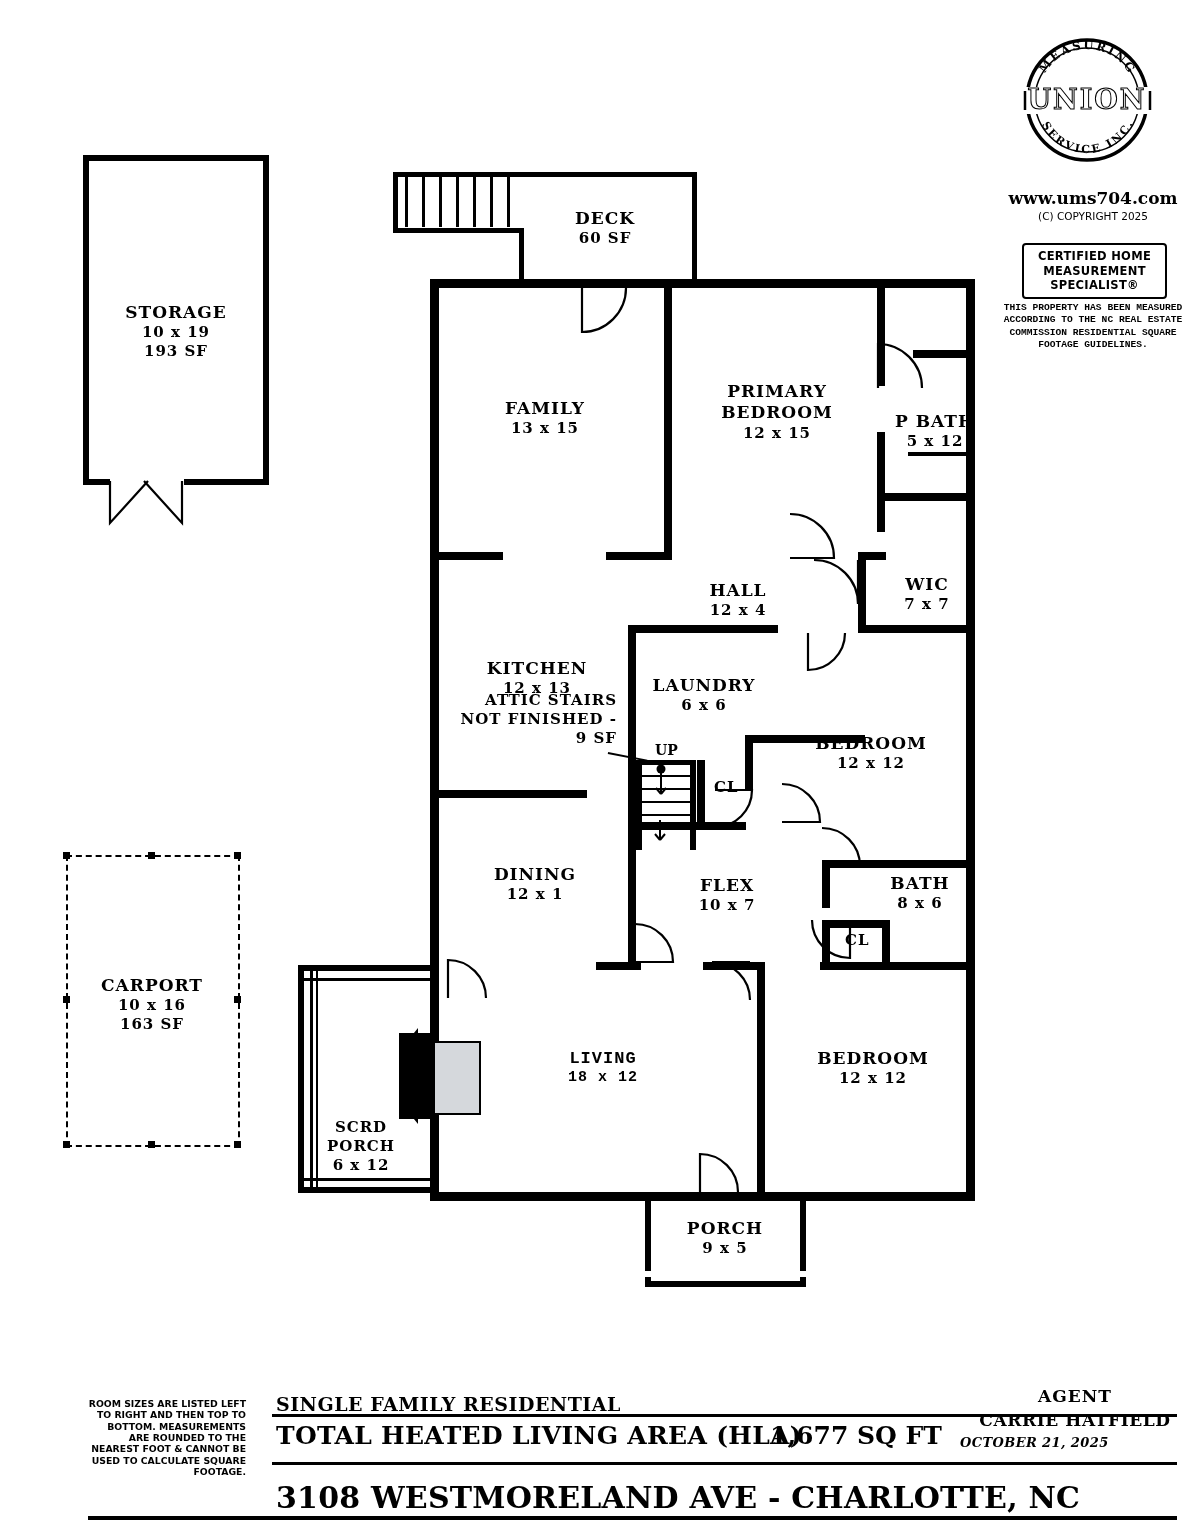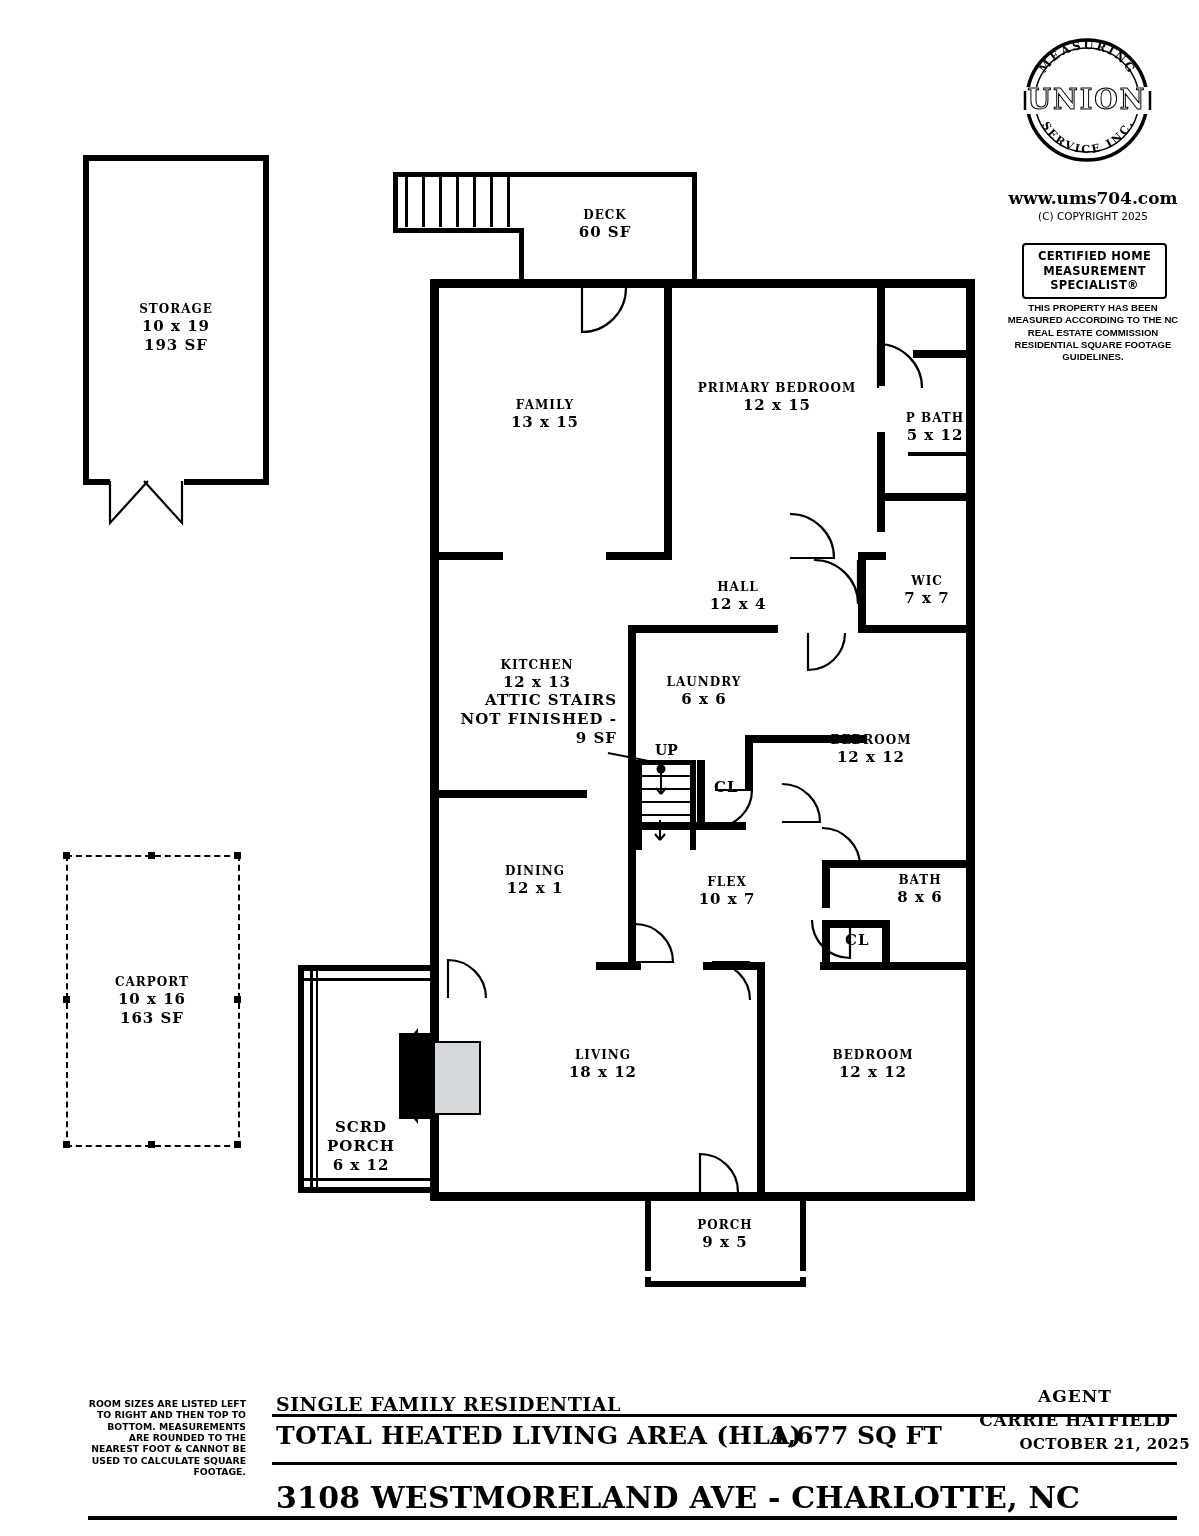--- a/index.html
+++ b/index.html
@@ -9,7 +9,7 @@
   .wall{position:absolute;background:#000;}
   .thin{position:absolute;background:#000;}
   .room-label{position:absolute;text-align:center;font-family:"DejaVu Serif",serif;font-weight:700;letter-spacing:1px;line-height:1.25;}
-  .rl-name{font-size:12px;}
+  .rl-name{font-size:17px;}
   .rl-dim{font-size:15px;}
   
   .logo{position:absolute;left:1005px;top:35px;width:165px;height:130px;}

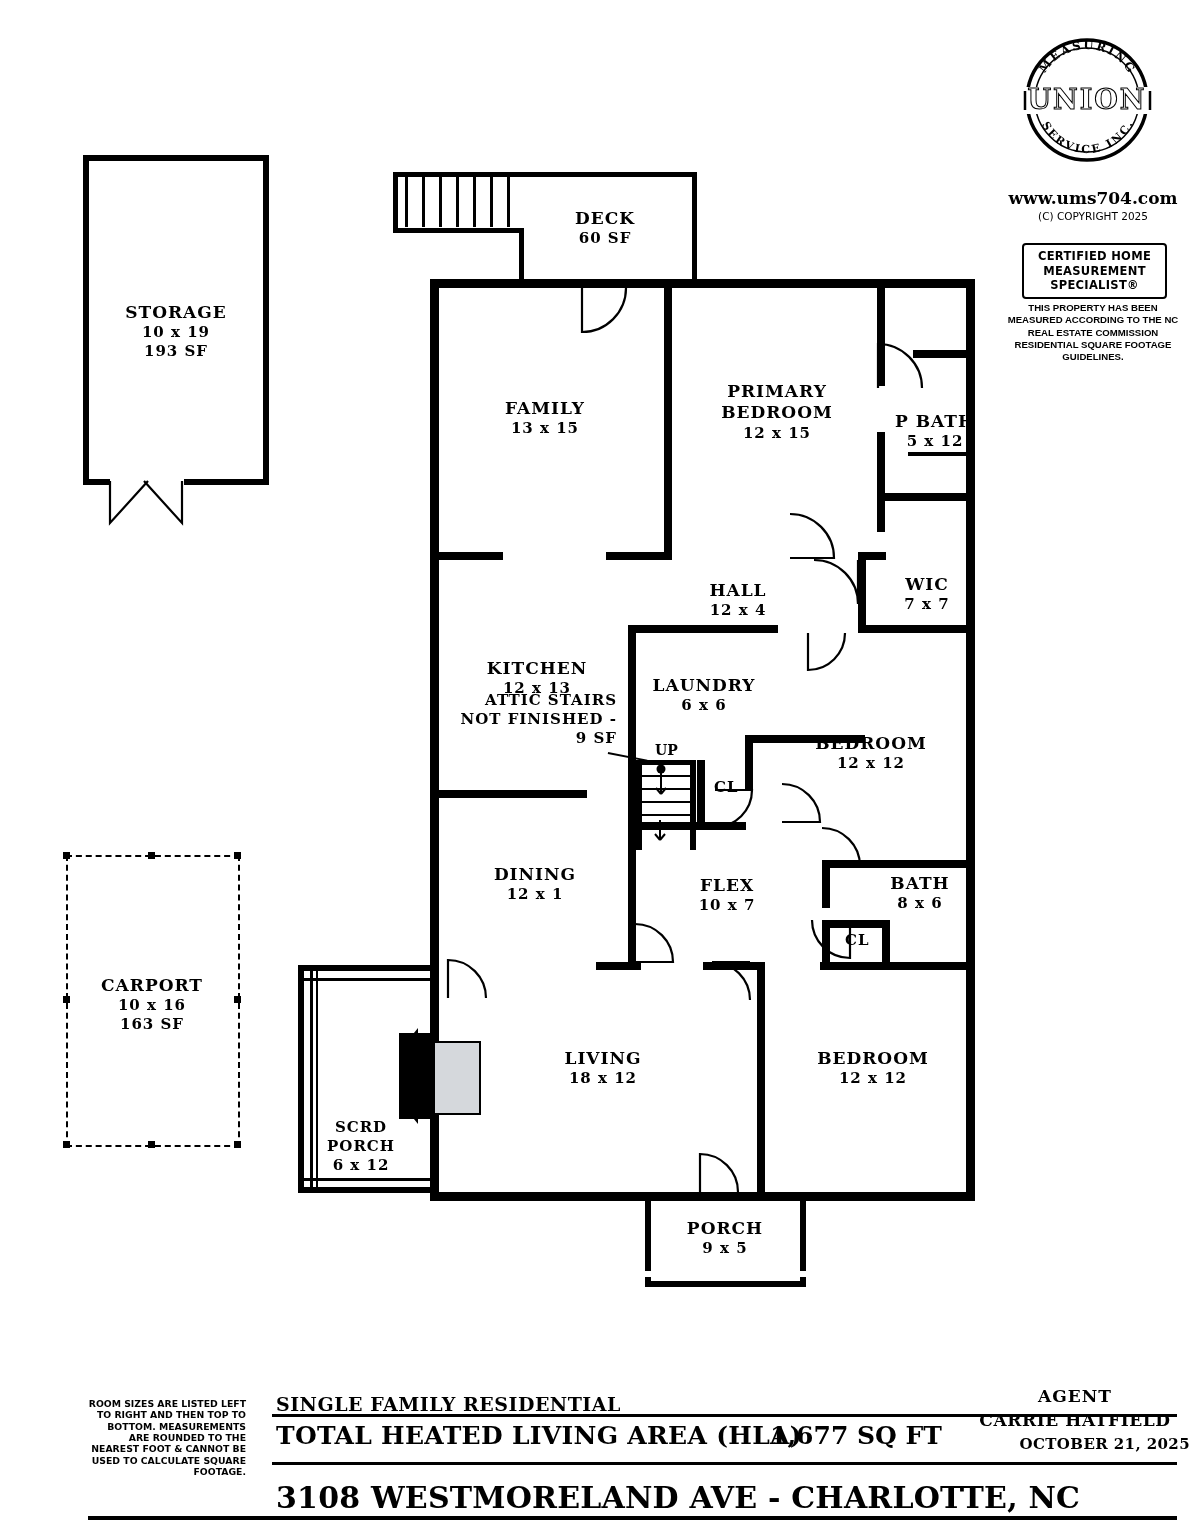--- a/index.html
+++ b/index.html
@@ -17,7 +17,7 @@
   .cert-box{position:absolute;left:1022px;top:243px;width:141px;height:52px;border:2px solid #000;border-radius:4px;display:flex;align-items:center;justify-content:center;text-align:center;font-family:"DejaVu Sans",sans-serif;font-size:11.5px;font-weight:700;line-height:1.25;letter-spacing:.3px;}
   .url{position:absolute;left:1003px;top:188px;width:180px;text-align:center;font-family:"DejaVu Serif",serif;font-size:17px;font-weight:700;}
   .copy{position:absolute;left:1003px;top:210px;width:180px;text-align:center;font-family:"DejaVu Sans",sans-serif;font-size:10.5px;}
-  .guidelines{position:absolute;left:1000px;top:302px;width:186px;text-align:center;font-family:Liberation Sans, sans-serif;font-size:9.6px;font-weight:700;line-height:1.28;}
+  .guidelines{position:absolute;left:1000px;top:302px;width:186px;text-align:center;font-family:Liberation Mono, monospace;font-size:9.6px;font-weight:700;line-height:1.28;}
   
   .footer-note{position:absolute;left:88px;top:1398px;width:158px;text-align:right;font-family:"DejaVu Sans",sans-serif;font-size:9.3px;font-weight:700;line-height:1.22;}
   .f-line{position:absolute;background:#000;height:3px;}

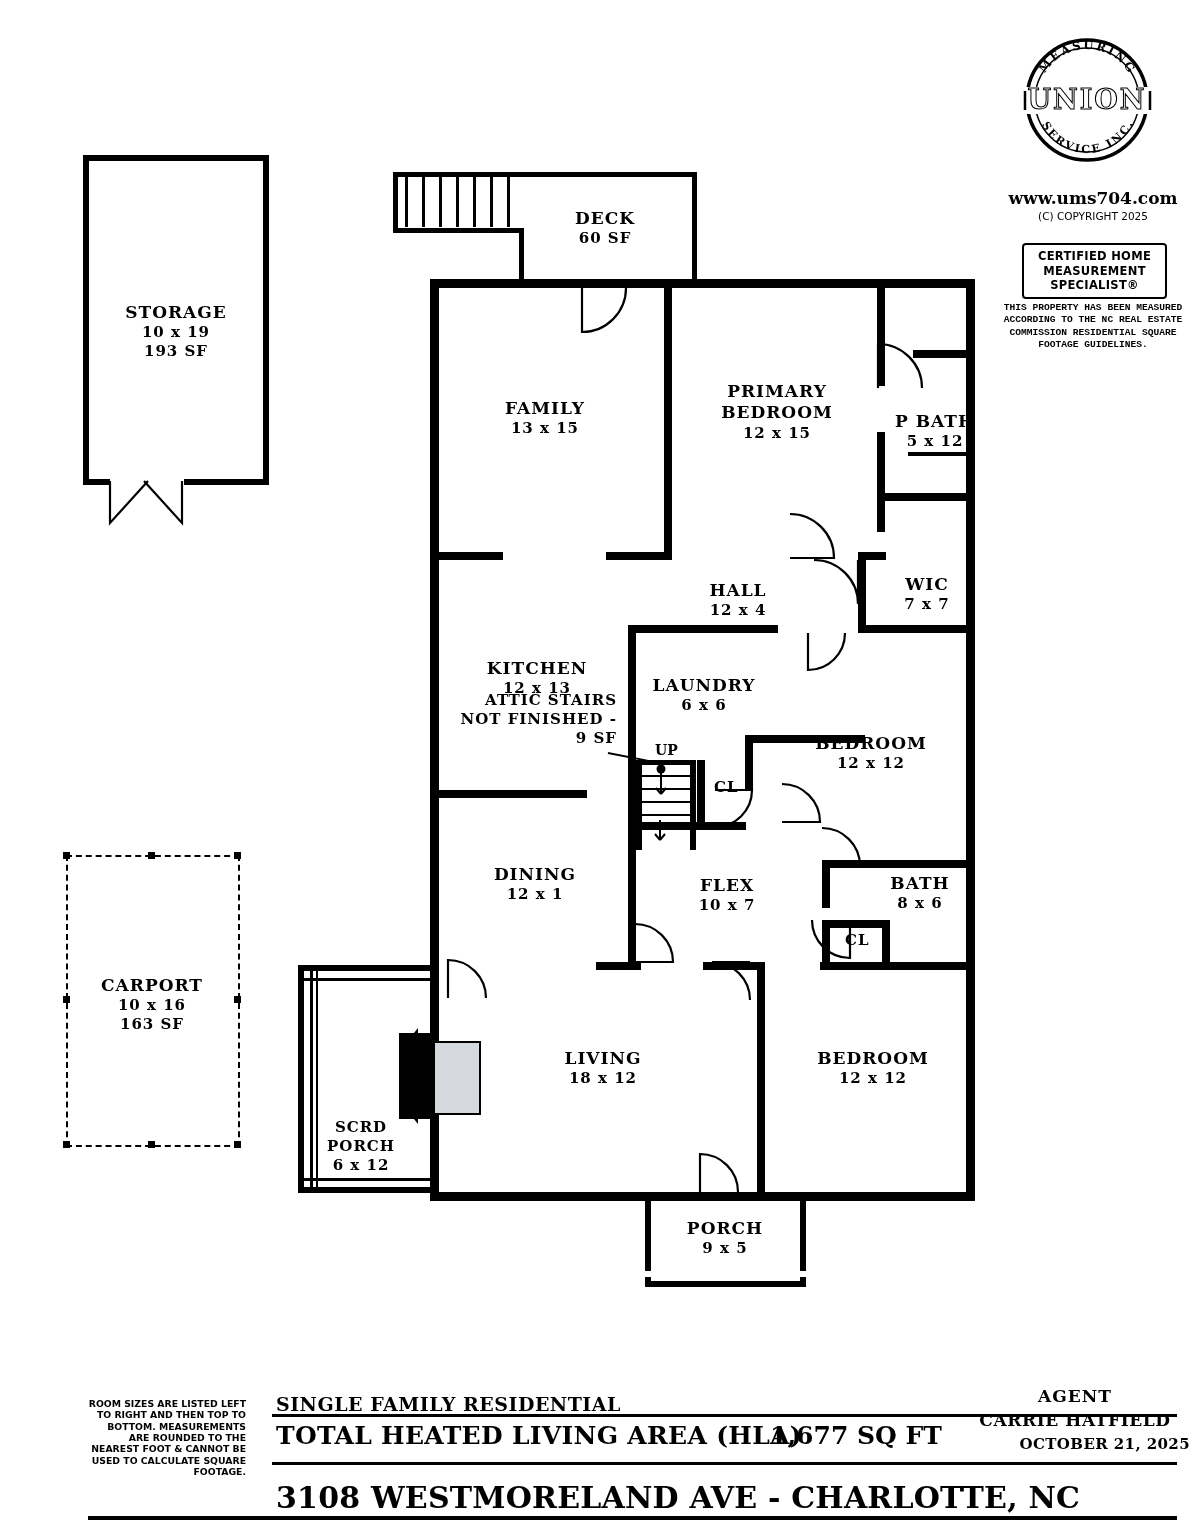--- a/index.html
+++ b/index.html
@@ -326,7 +326,7 @@
     <div class="rl-dim">8 x 6</div>
   </div>
 
-  <div class="room-label" style="left:518px;top:1048px;width:170px;">
+  <div class="room-label" style="left:518px;top:1048px;width:170px;font-family:Liberation Mono, monospace;">
     <div class="rl-name">LIVING</div>
     <div class="rl-dim">18 x 12</div>
   </div>

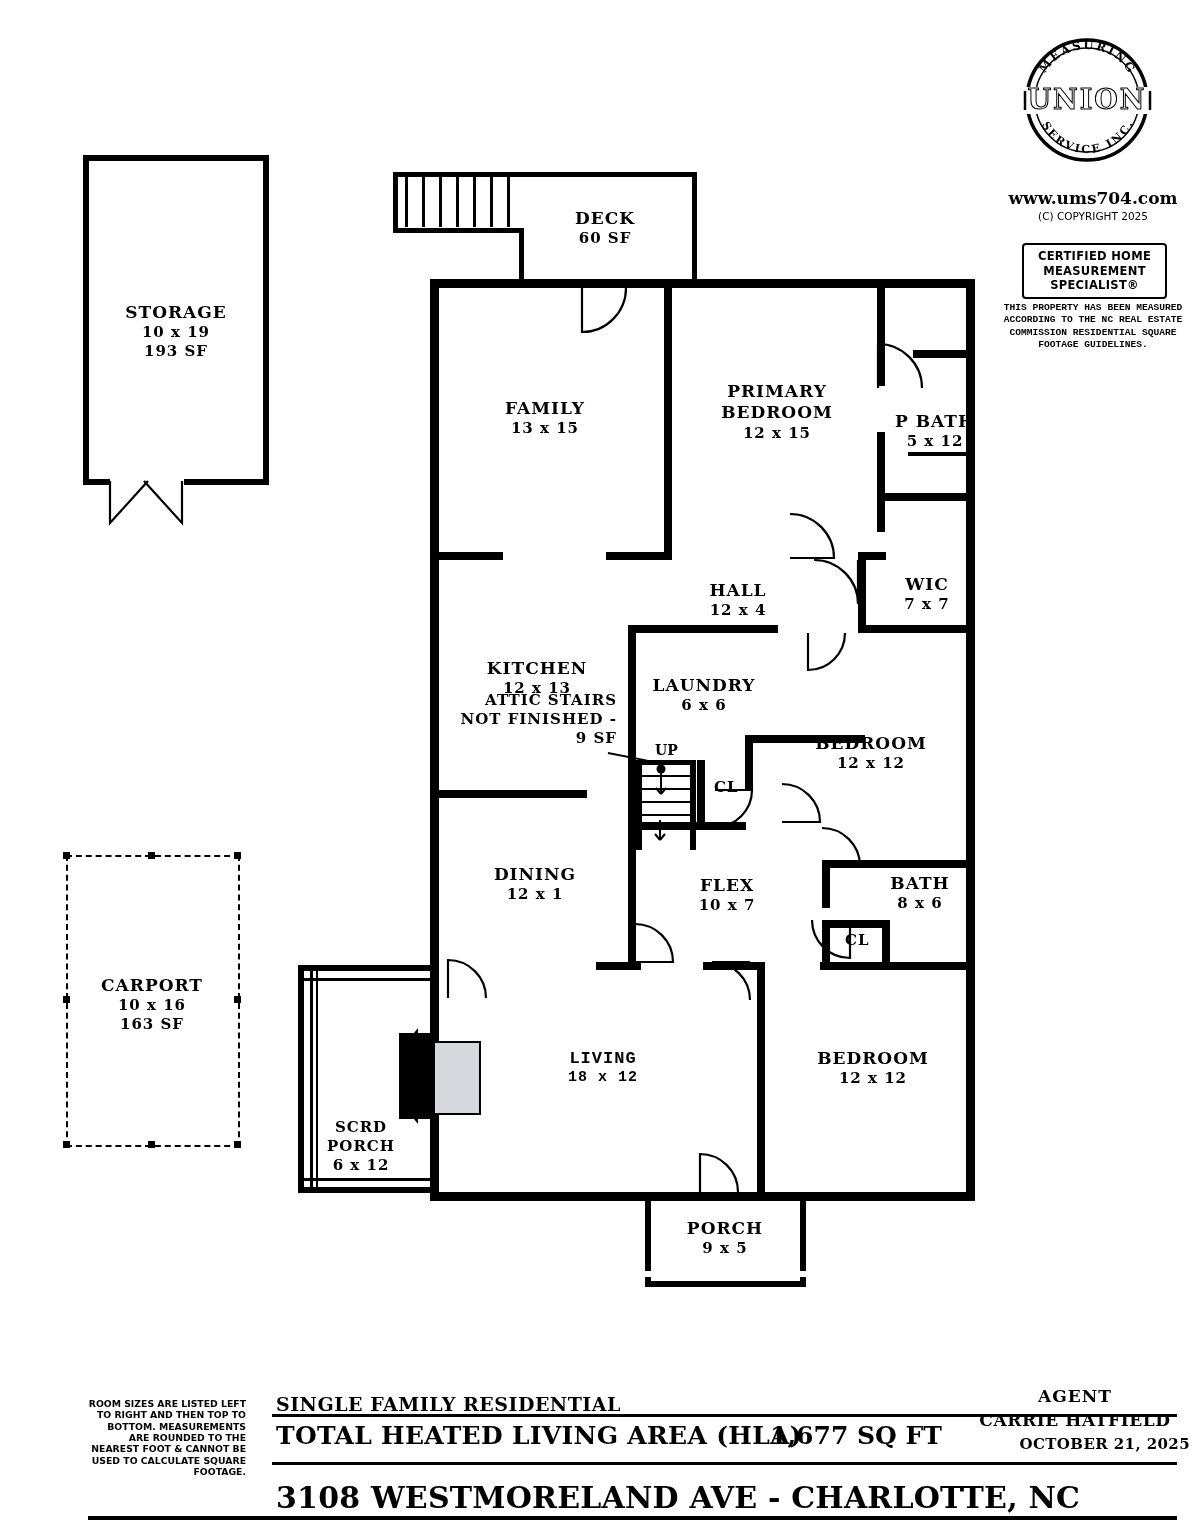--- a/index.html
+++ b/index.html
@@ -27,7 +27,7 @@
   .f-addr{position:absolute;left:276px;top:1480px;font-family:"DejaVu Serif",serif;font-size:30px;font-weight:700;letter-spacing:.2px;}
   .f-agent{position:absolute;left:960px;top:1386px;width:230px;text-align:center;font-family:"DejaVu Serif",serif;font-size:17px;font-weight:700;letter-spacing:1px;}
   .f-agentname{position:absolute;left:960px;top:1410px;width:230px;text-align:center;font-family:"DejaVu Serif",serif;font-size:17px;font-weight:700;letter-spacing:.6px;}
-  .f-date{position:absolute;left:960px;top:1435px;width:230px;text-align:right;font-family:"DejaVu Serif",serif;font-size:15px;font-weight:700;letter-spacing:.4px;}
+  .f-date{position:absolute;left:960px;top:1435px;width:230px;text-align:left;font-family:"DejaVu Serif",serif;font-size:13px;font-weight:700;letter-spacing:.4px;font-style:italic;}
   .f-page{position:absolute;left:960px;top:1470px;width:230px;text-align:center;font-family:"DejaVu Serif",serif;font-size:28px;font-weight:700;}
   .leader{position:absolute;background:#000;height:1.5px;transform-origin:left center;}
   .dashline{position:absolute;}

